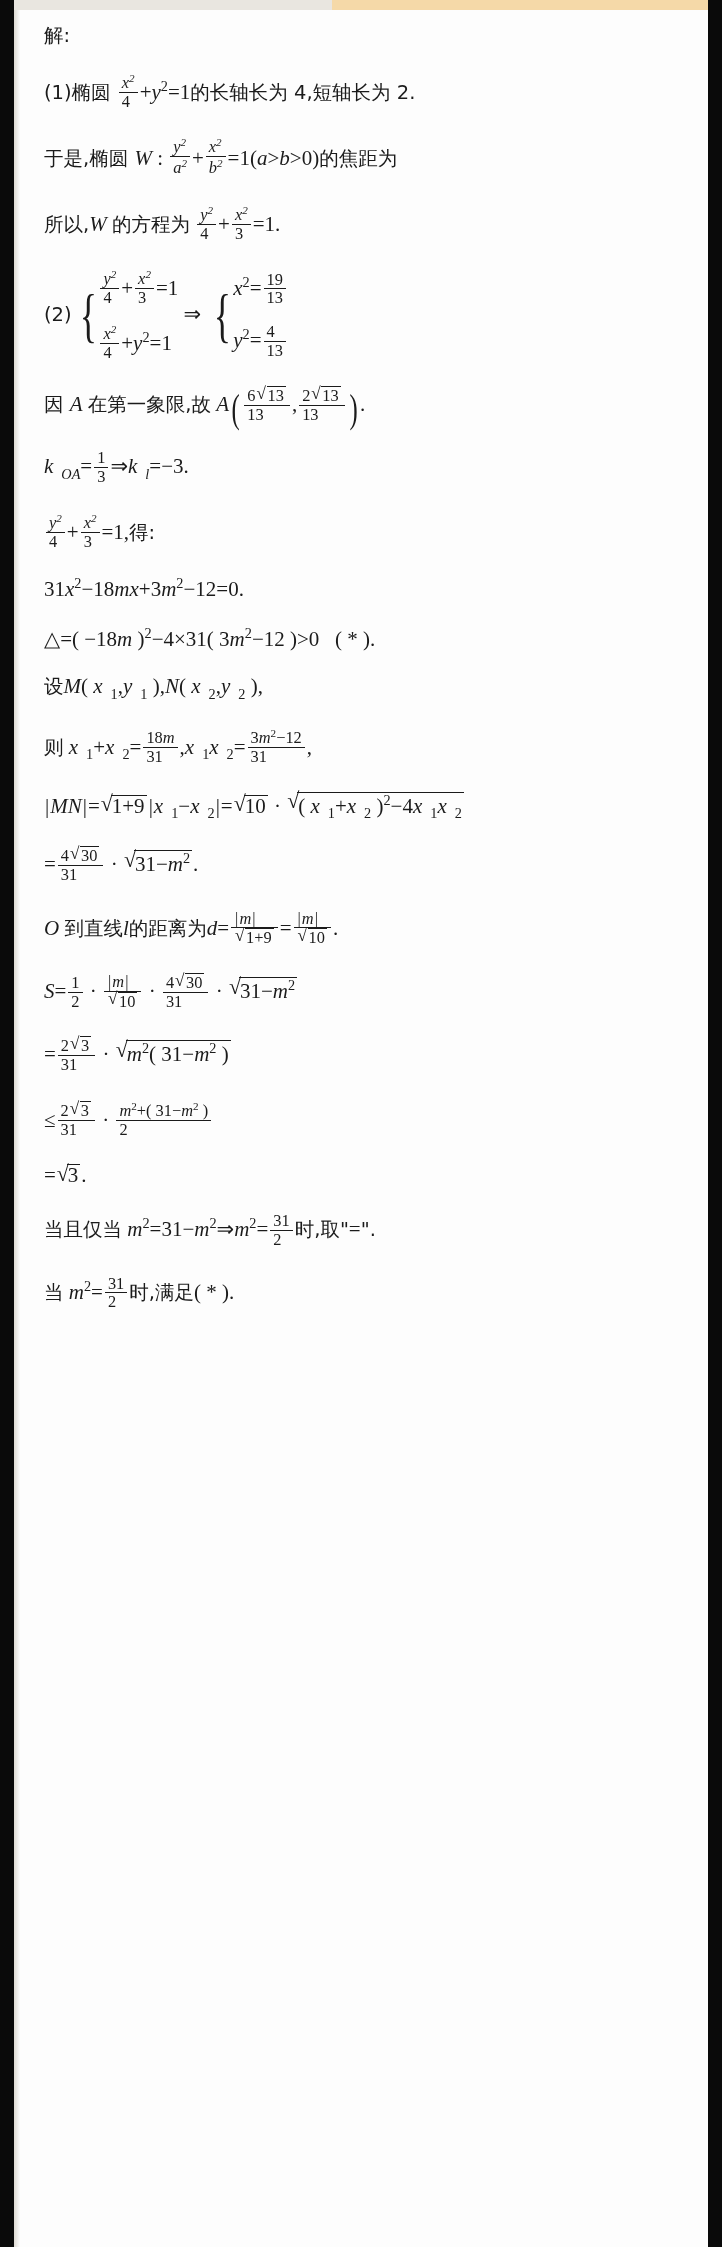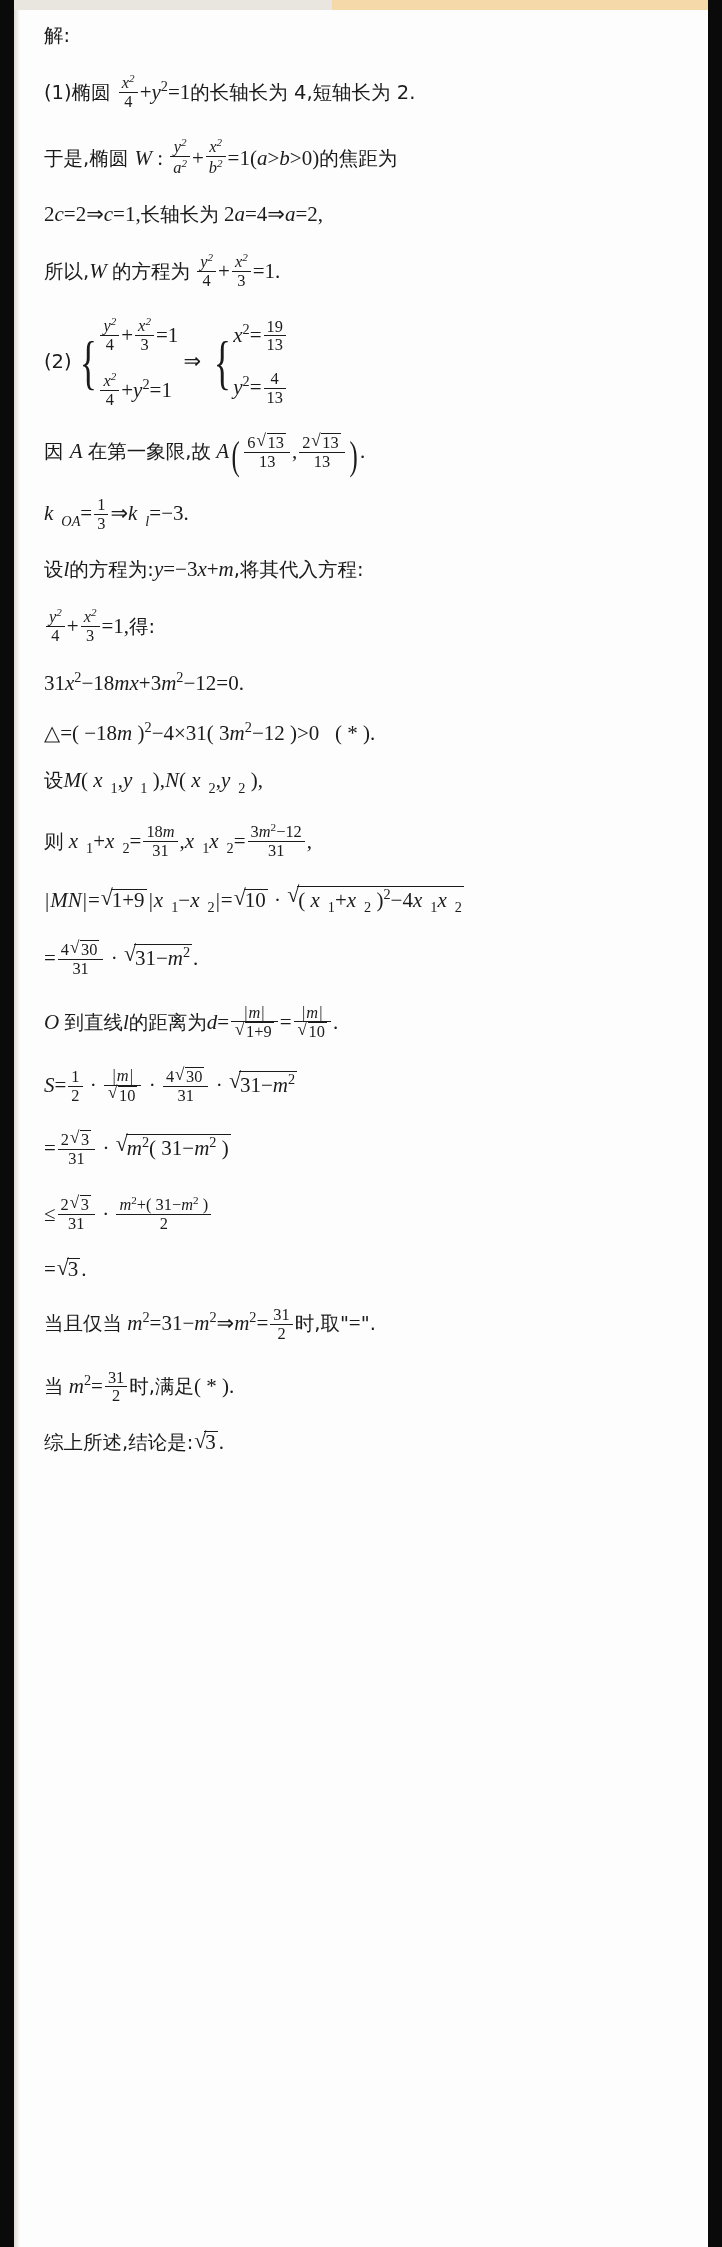--- a/index.html
+++ b/index.html
@@ -81,7 +81,6 @@
   .frac {
     display: inline-block;
     vertical-align: -0.52em;
-    text-align: center;
     font-size: 0.78em;
     line-height: 1.08;
     margin: 0 2px;

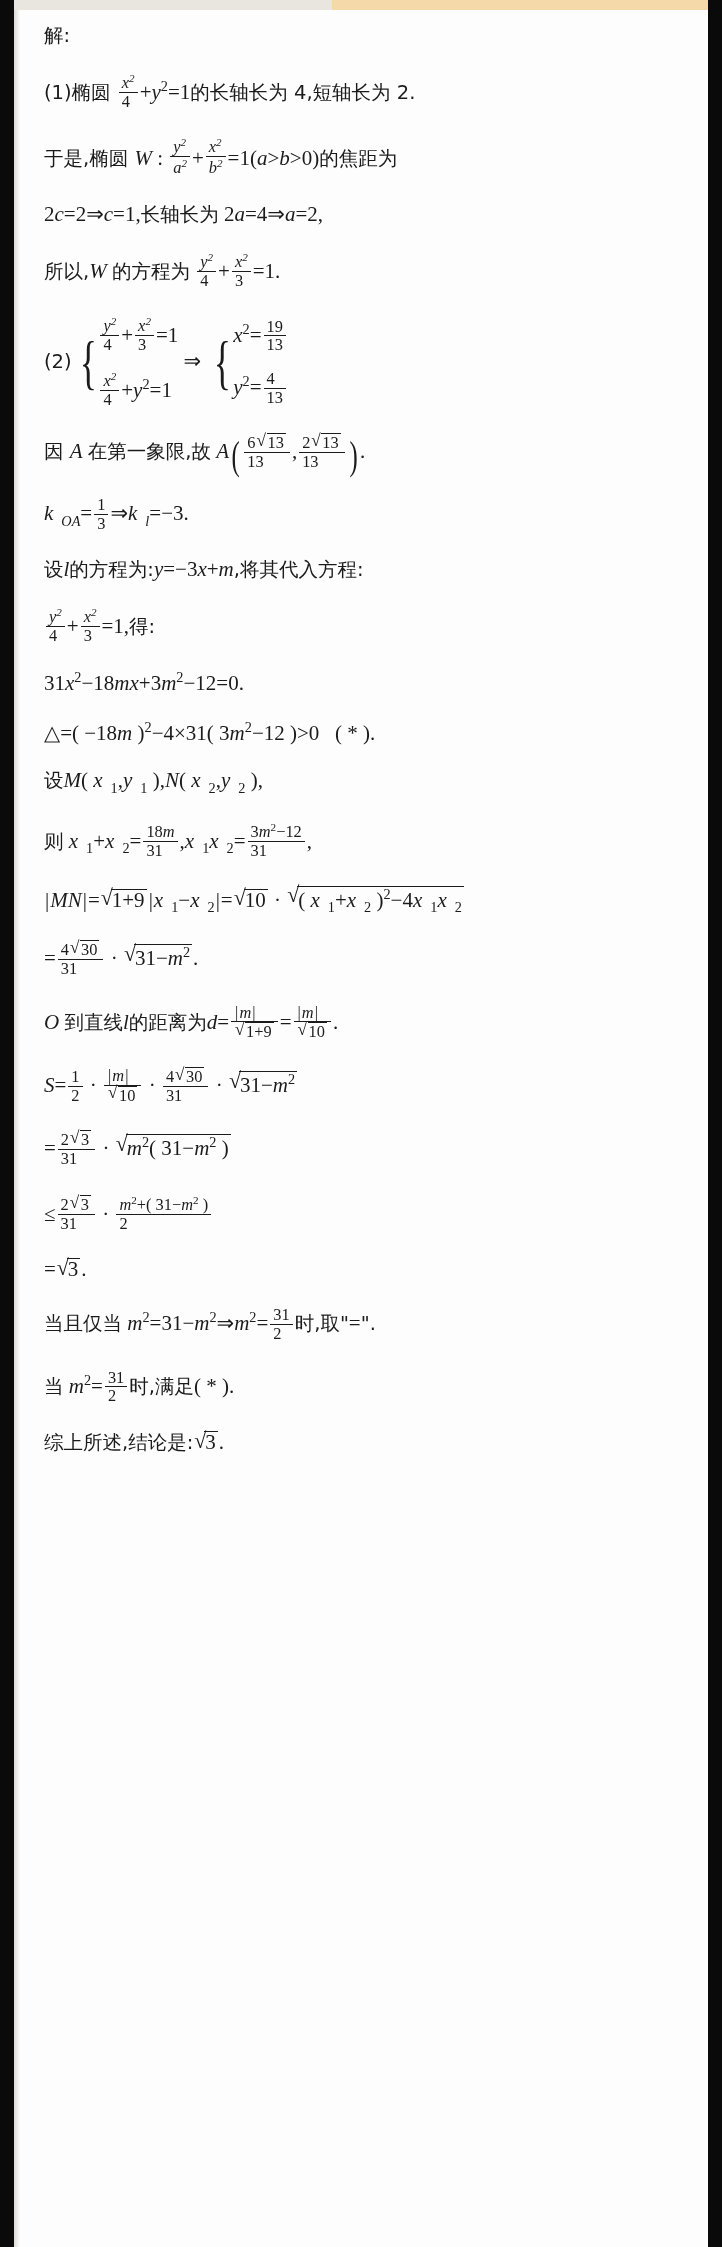--- a/index.html
+++ b/index.html
@@ -167,9 +167,6 @@
         <span class="cn">于是,椭圆&nbsp;</span><span class="it">W</span><span class="op">&nbsp;:&nbsp;</span><span class="frac"><span class="num it">y<span class="sup">2</span></span><span class="den it">a<span class="sup">2</span></span></span><span class="op">+</span><span class="frac"><span class="num it">x<span class="sup">2</span></span><span class="den it">b<span class="sup">2</span></span></span><span class="op">=</span>1(<span class="it">a</span><span class="op">&gt;</span><span class="it">b</span><span class="op">&gt;</span>0)<span class="cn">的焦距为</span>
       </div>
 
-      <div class="line">
-        2<span class="it">c</span><span class="op">=</span>2<span class="op">⇒</span><span class="it">c</span><span class="op">=</span>1,<span class="cn">长轴长为</span>&nbsp;2<span class="it">a</span><span class="op">=</span>4<span class="op">⇒</span><span class="it">a</span><span class="op">=</span>2,
-      </div>
 
 
       <div class="line">

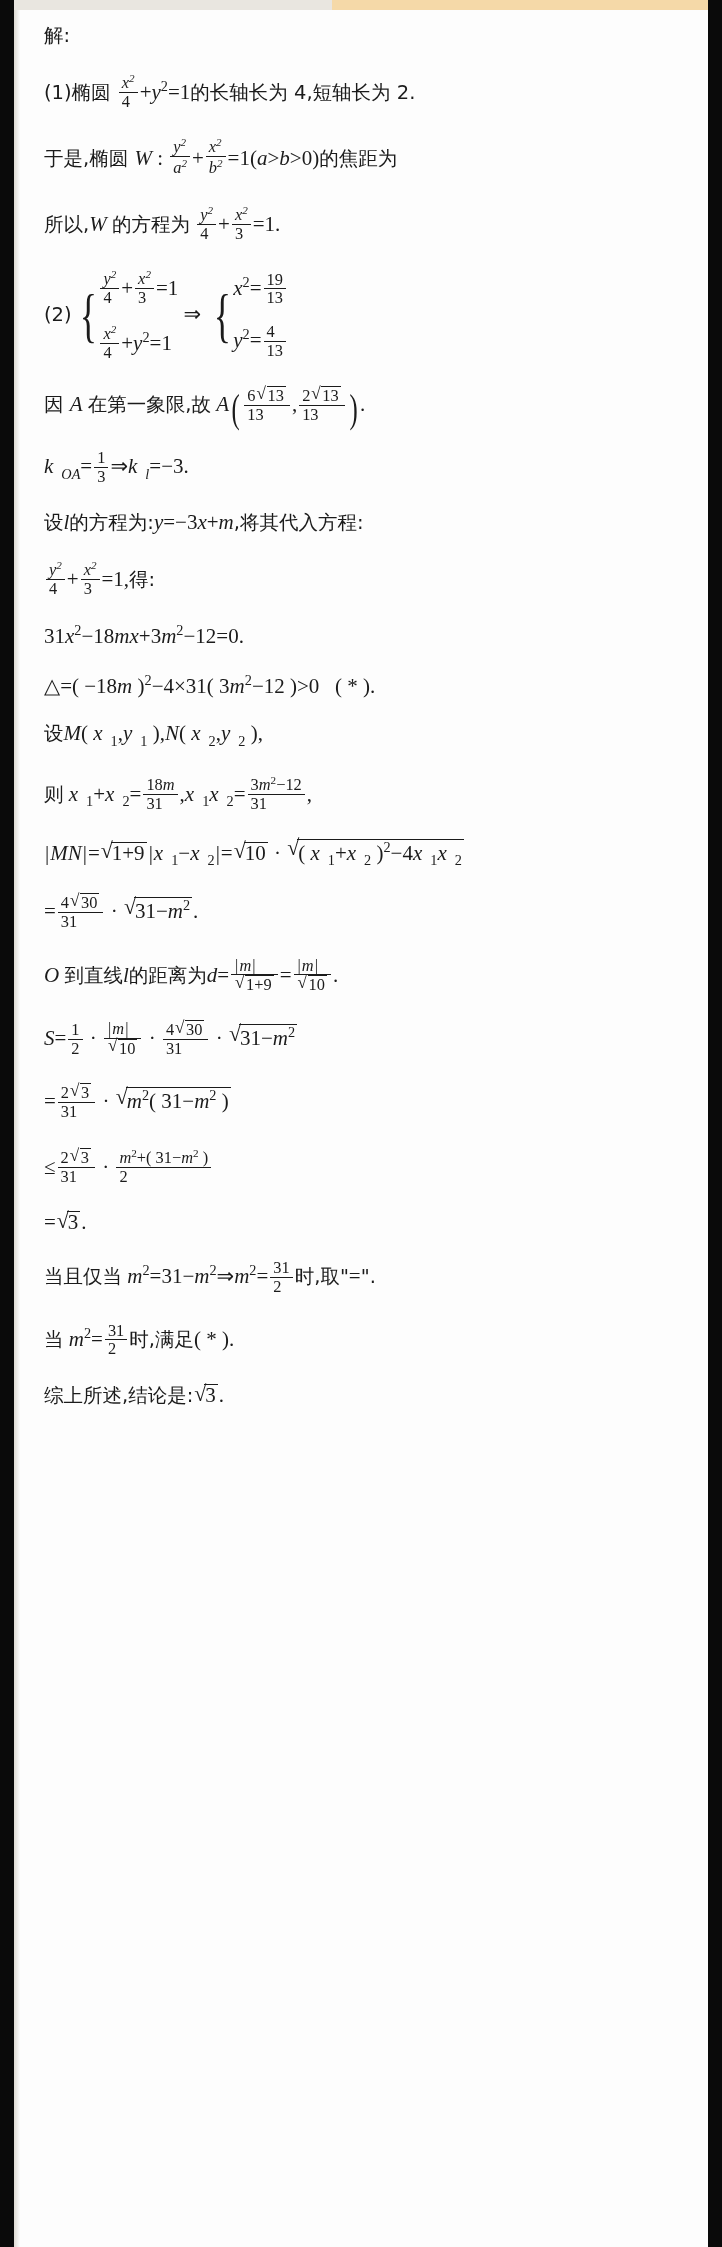--- a/index.html
+++ b/index.html
@@ -197,9 +197,6 @@
         <span class="it">k</span><span class="sub it">OA</span><span class="op">=</span><span class="frac"><span class="num">1</span><span class="den">3</span></span><span class="op">⇒</span><span class="it">k</span><span class="sub it">l</span><span class="op">=</span><span class="op">−</span>3.
       </div>
 
-      <div class="line">
-        <span class="cn">设</span><span class="it">l</span><span class="cn">的方程为:</span><span class="it">y</span><span class="op">=</span><span class="op">−</span>3<span class="it">x</span><span class="op">+</span><span class="it">m</span><span class="cn">,将其代入方程:</span>
-      </div>
 
       <div class="line">
         <span class="frac"><span class="num it">y<span class="sup">2</span></span><span class="den">4</span></span><span class="op">+</span><span class="frac"><span class="num it">x<span class="sup">2</span></span><span class="den">3</span></span><span class="op">=</span>1,<span class="cn">得:</span>

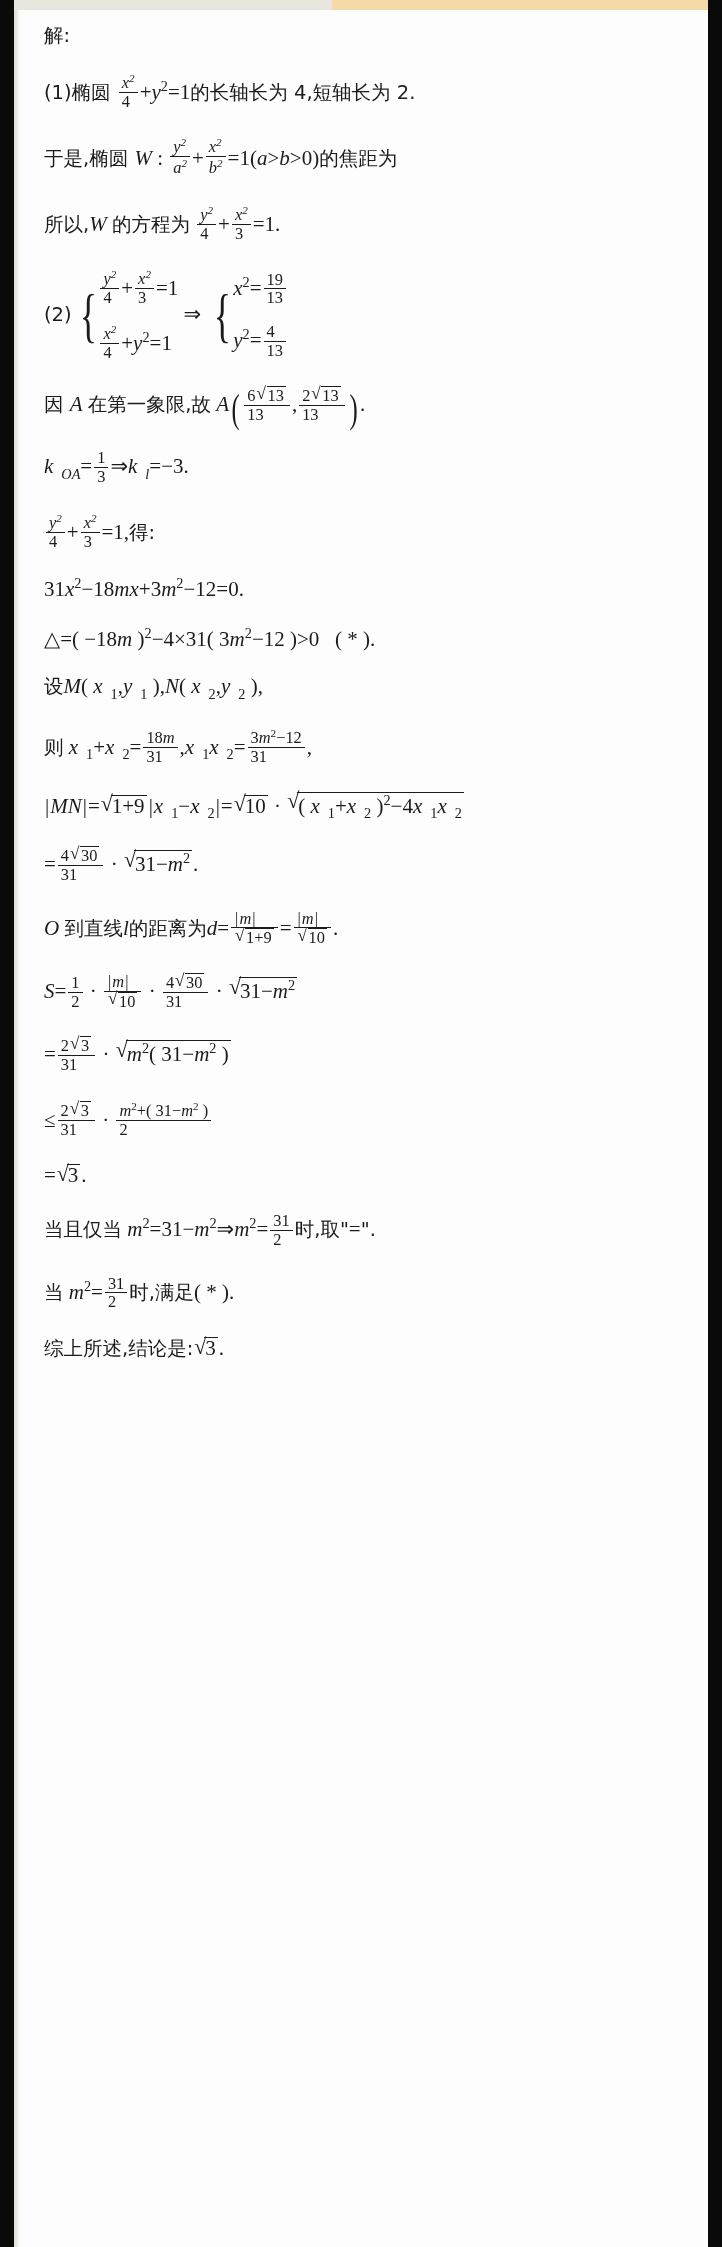--- a/index.html
+++ b/index.html
@@ -255,9 +255,6 @@
         <span class="cn">当</span>&nbsp;<span class="it">m</span><span class="sup">2</span><span class="op">=</span><span class="frac"><span class="num">31</span><span class="den">2</span></span><span class="cn">时,满足</span>(&nbsp;<span class="op">*</span>&nbsp;).
       </div>
 
-      <div class="line">
-        <span class="cn">综上所述,结论是:</span><span class="sqrt"><span class="rad">3</span></span>.
-      </div>
 
     </div>
   </div>

